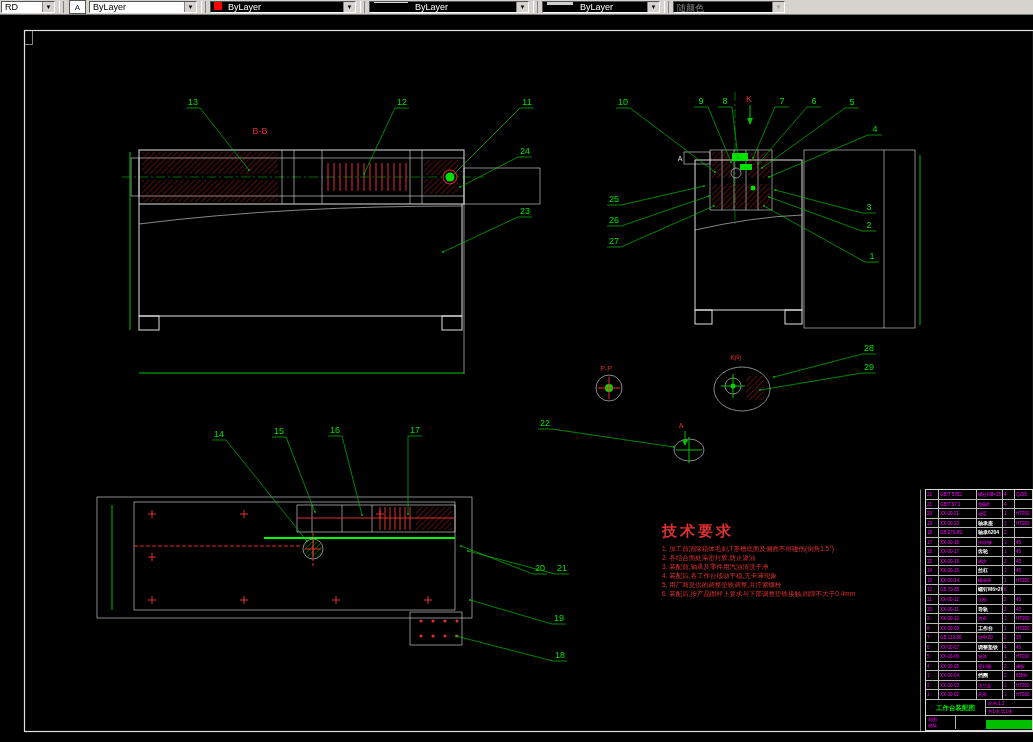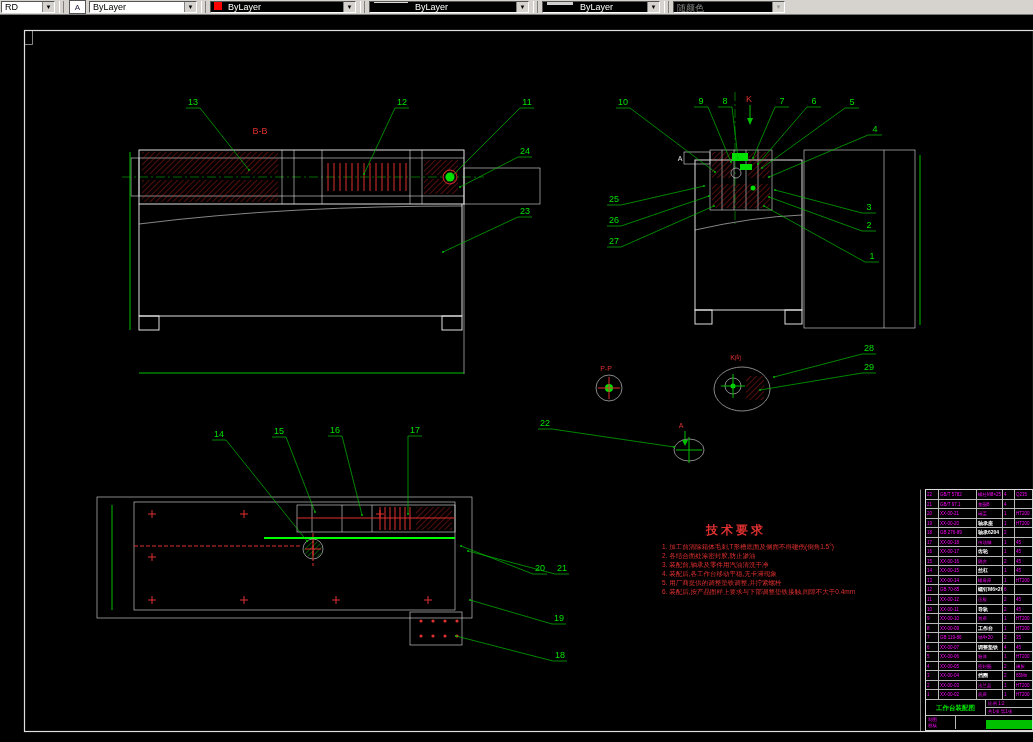--- a/index.html
+++ b/index.html
@@ -38,7 +38,7 @@
   .view-label{text-anchor:middle;font-family:"Liberation Sans",sans-serif}
   
   .tech-req{position:absolute;left:650px;top:522px;width:250px;color:#e03030}
-  .tech-title{font-size:12px;font-weight:bold;letter-spacing:3px;margin-left:44px;margin-bottom:3px}
+  .tech-title{font-size:15px;font-weight:bold;letter-spacing:3px;margin-bottom:3px}
   .tech-line{font-size:6.5px;line-height:9px;white-space:nowrap}
   
   .title-block{position:absolute;left:913px;top:489px;width:108px;height:242px;

